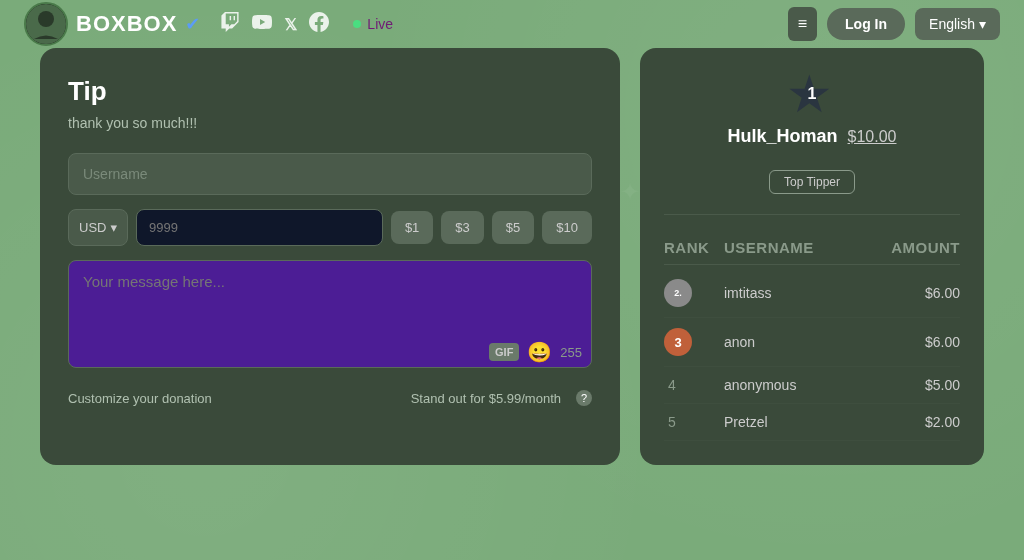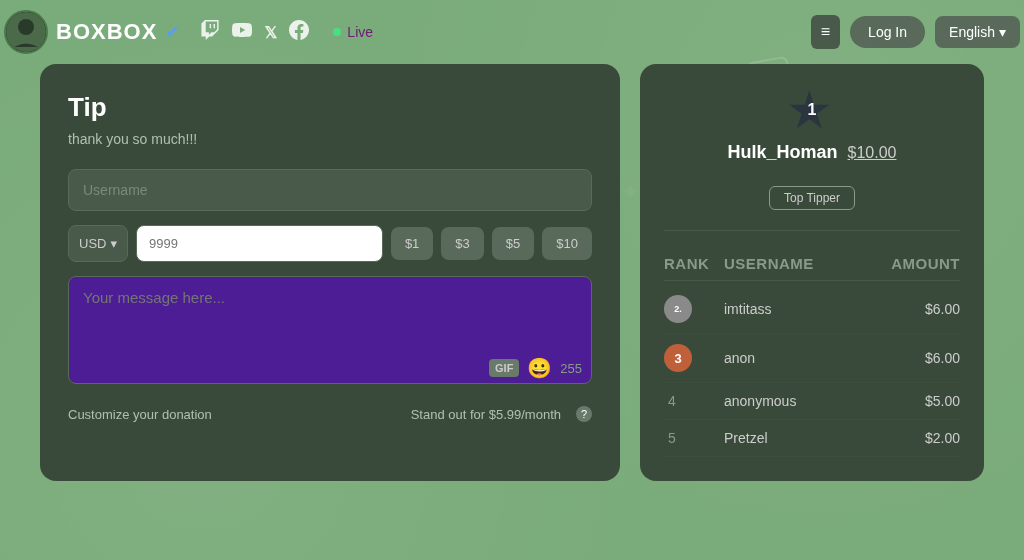--- a/index.html
+++ b/index.html
@@ -31,9 +31,9 @@
     .header {
       display: flex;
       align-items: center;
-      padding: 8px 4px;
+      padding: 8px 24px;
       gap: 16px;
-      height: 64px;
+      height: 48px;
       position: relative;
       z-index: 10;
     }

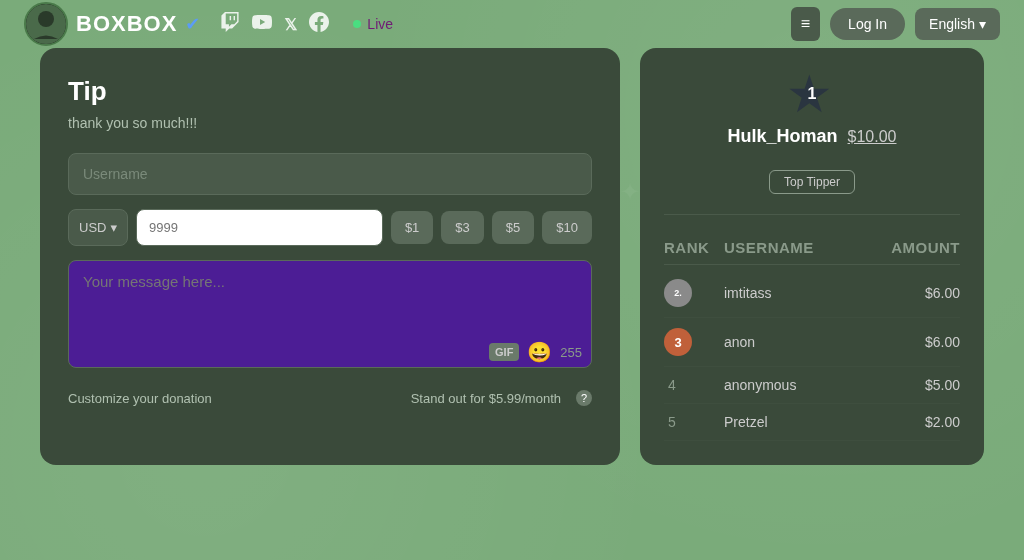--- a/index.html
+++ b/index.html
@@ -113,7 +113,7 @@
       padding: 8px 18px;
       cursor: pointer;
       font-size: 14px;
-      font-weight: 400;
+      font-weight: 700;
     }
     .lang-btn {
       background: #5a6a5a;

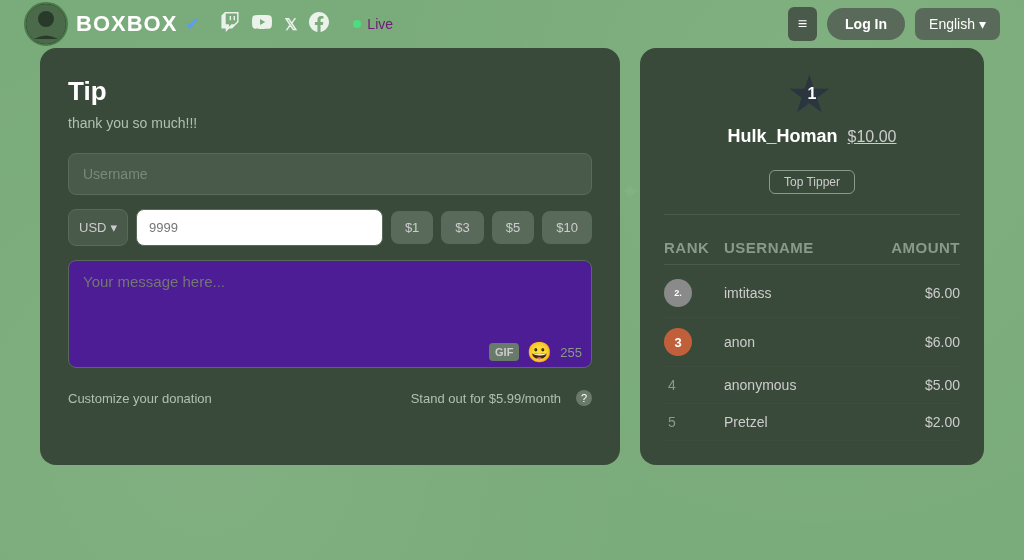--- a/index.html
+++ b/index.html
@@ -191,7 +191,7 @@
       white-space: nowrap;
     }
     .amount-input {
-      background: #ffffff;
+      background: #0f172a;
       border: 1px solid #5a6a5a;
       border-radius: 8px;
       padding: 10px 12px;

